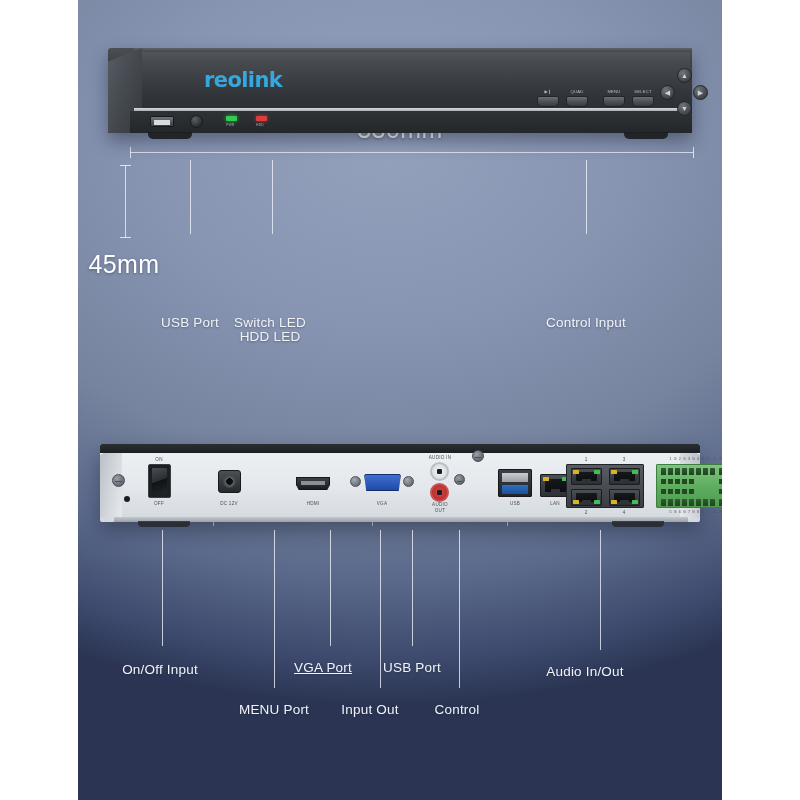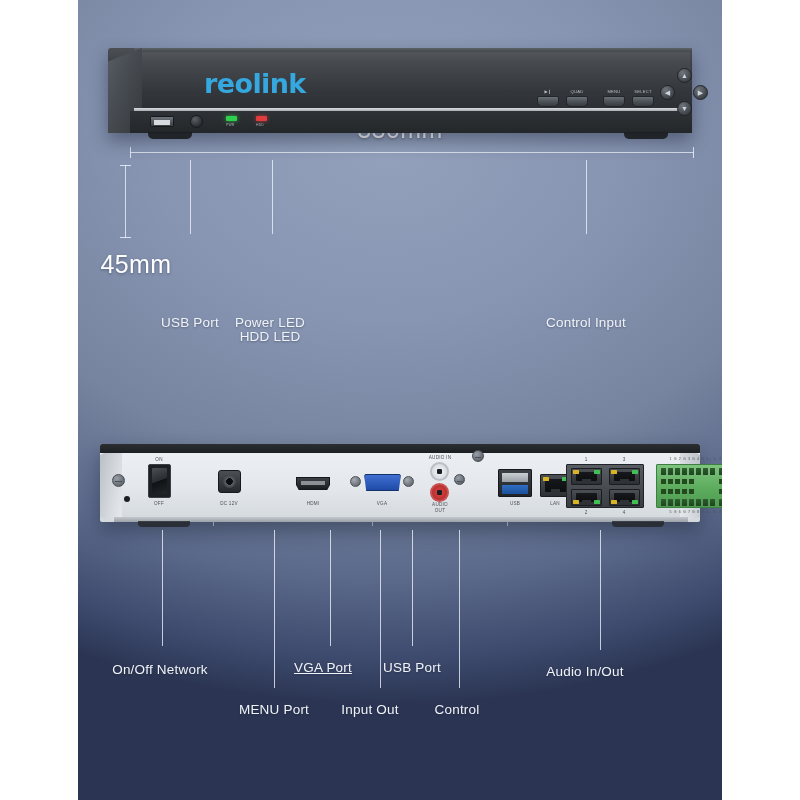--- a/index.html
+++ b/index.html
@@ -103,7 +103,7 @@
   .logo {
     position: absolute; left: 96px; top: 20px;
     color: #35a8df;
-    font-size: 27px; letter-spacing: -.6px; font-weight: 700;
+    font-size: 21px; letter-spacing: -.6px; font-weight: 700;
     font-family: "DejaVu Sans", sans-serif;
   }
 

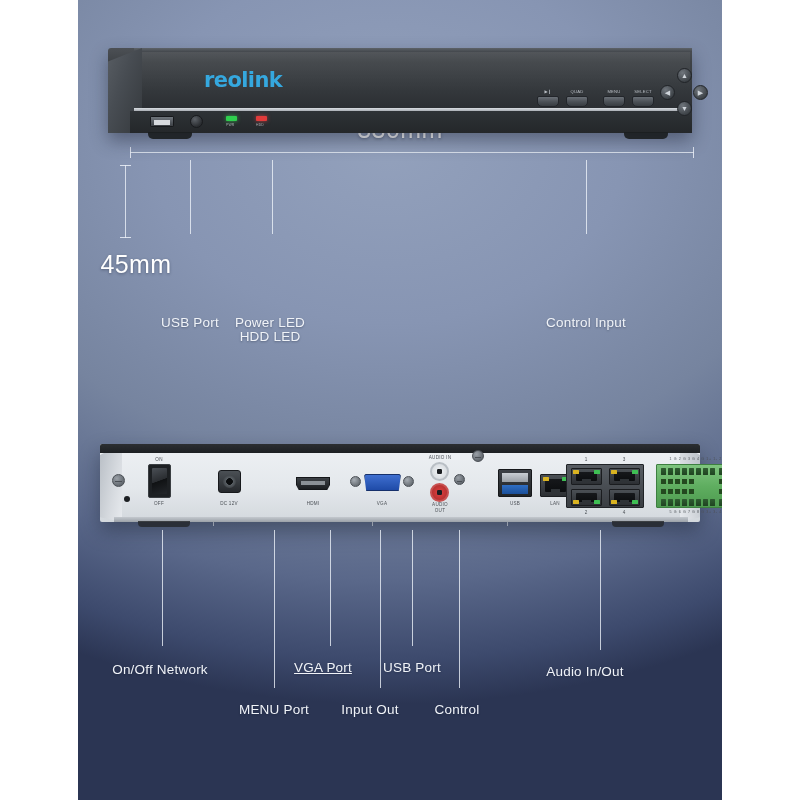--- a/index.html
+++ b/index.html
@@ -342,7 +342,7 @@
   <div class="dimtick-v" style="left:52px; top:147px;"></div>
   <div class="dimtick-v" style="left:615px; top:147px;"></div>
 
-  <div class="dimtext" style="left:58px; top:250px;">45mm</div>
+  <div class="dimtext" style="left:46px; top:250px;">45mm</div>
   <div class="dimline-v" style="left:47px; top:165px; height:73px;"></div>
   <div class="dimtick-h" style="left:42px; top:165px;"></div>
   <div class="dimtick-h" style="left:42px; top:237px;"></div>

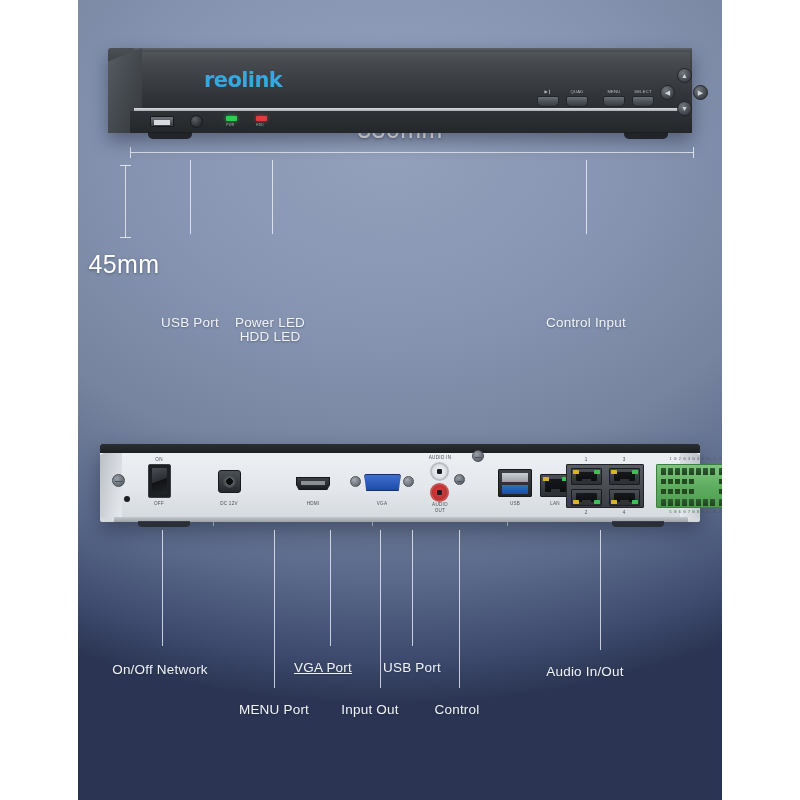--- a/index.html
+++ b/index.html
@@ -391,7 +391,7 @@
   <div class="lbl ctr" style="left:112px; top:315px;">USB Port</div>
 
   <div class="leader" style="left:194px; top:160px; height:74px;"></div>
-  <div class="lbl ctr" style="left:192px; top:315px;">Power LED</div>
+  <div class="lbl ctr" style="left:192px; top:315px;">Switch LED</div>
   <div class="lbl ctr" style="left:192px; top:329px;">HDD LED</div>
 
   <div class="leader" style="left:508px; top:160px; height:74px;"></div>

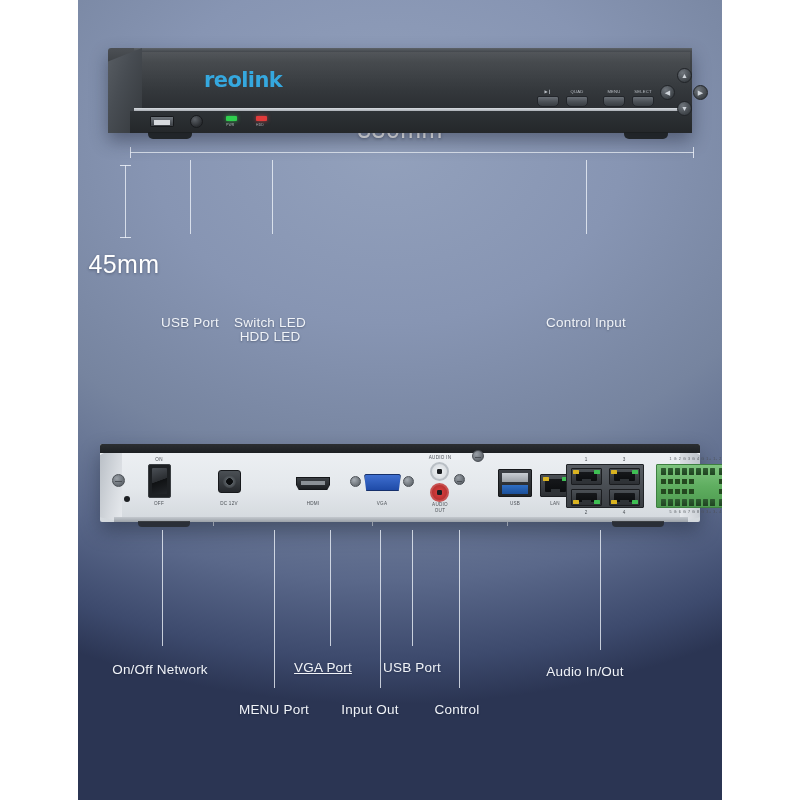--- a/index.html
+++ b/index.html
@@ -531,7 +531,7 @@
   </div>
 
   <div class="leader" style="left:84px; top:530px; height:116px;"></div>
-  <div class="lbl ctr" style="left:82px; top:662px;">On/Off Network</div>
+  <div class="lbl ctr" style="left:82px; top:662px;">On/Off Input</div>
 
   <div class="leader" style="left:196px; top:530px; height:158px;"></div>
   <div class="lbl ctr" style="left:196px; top:702px;">MENU Port</div>

